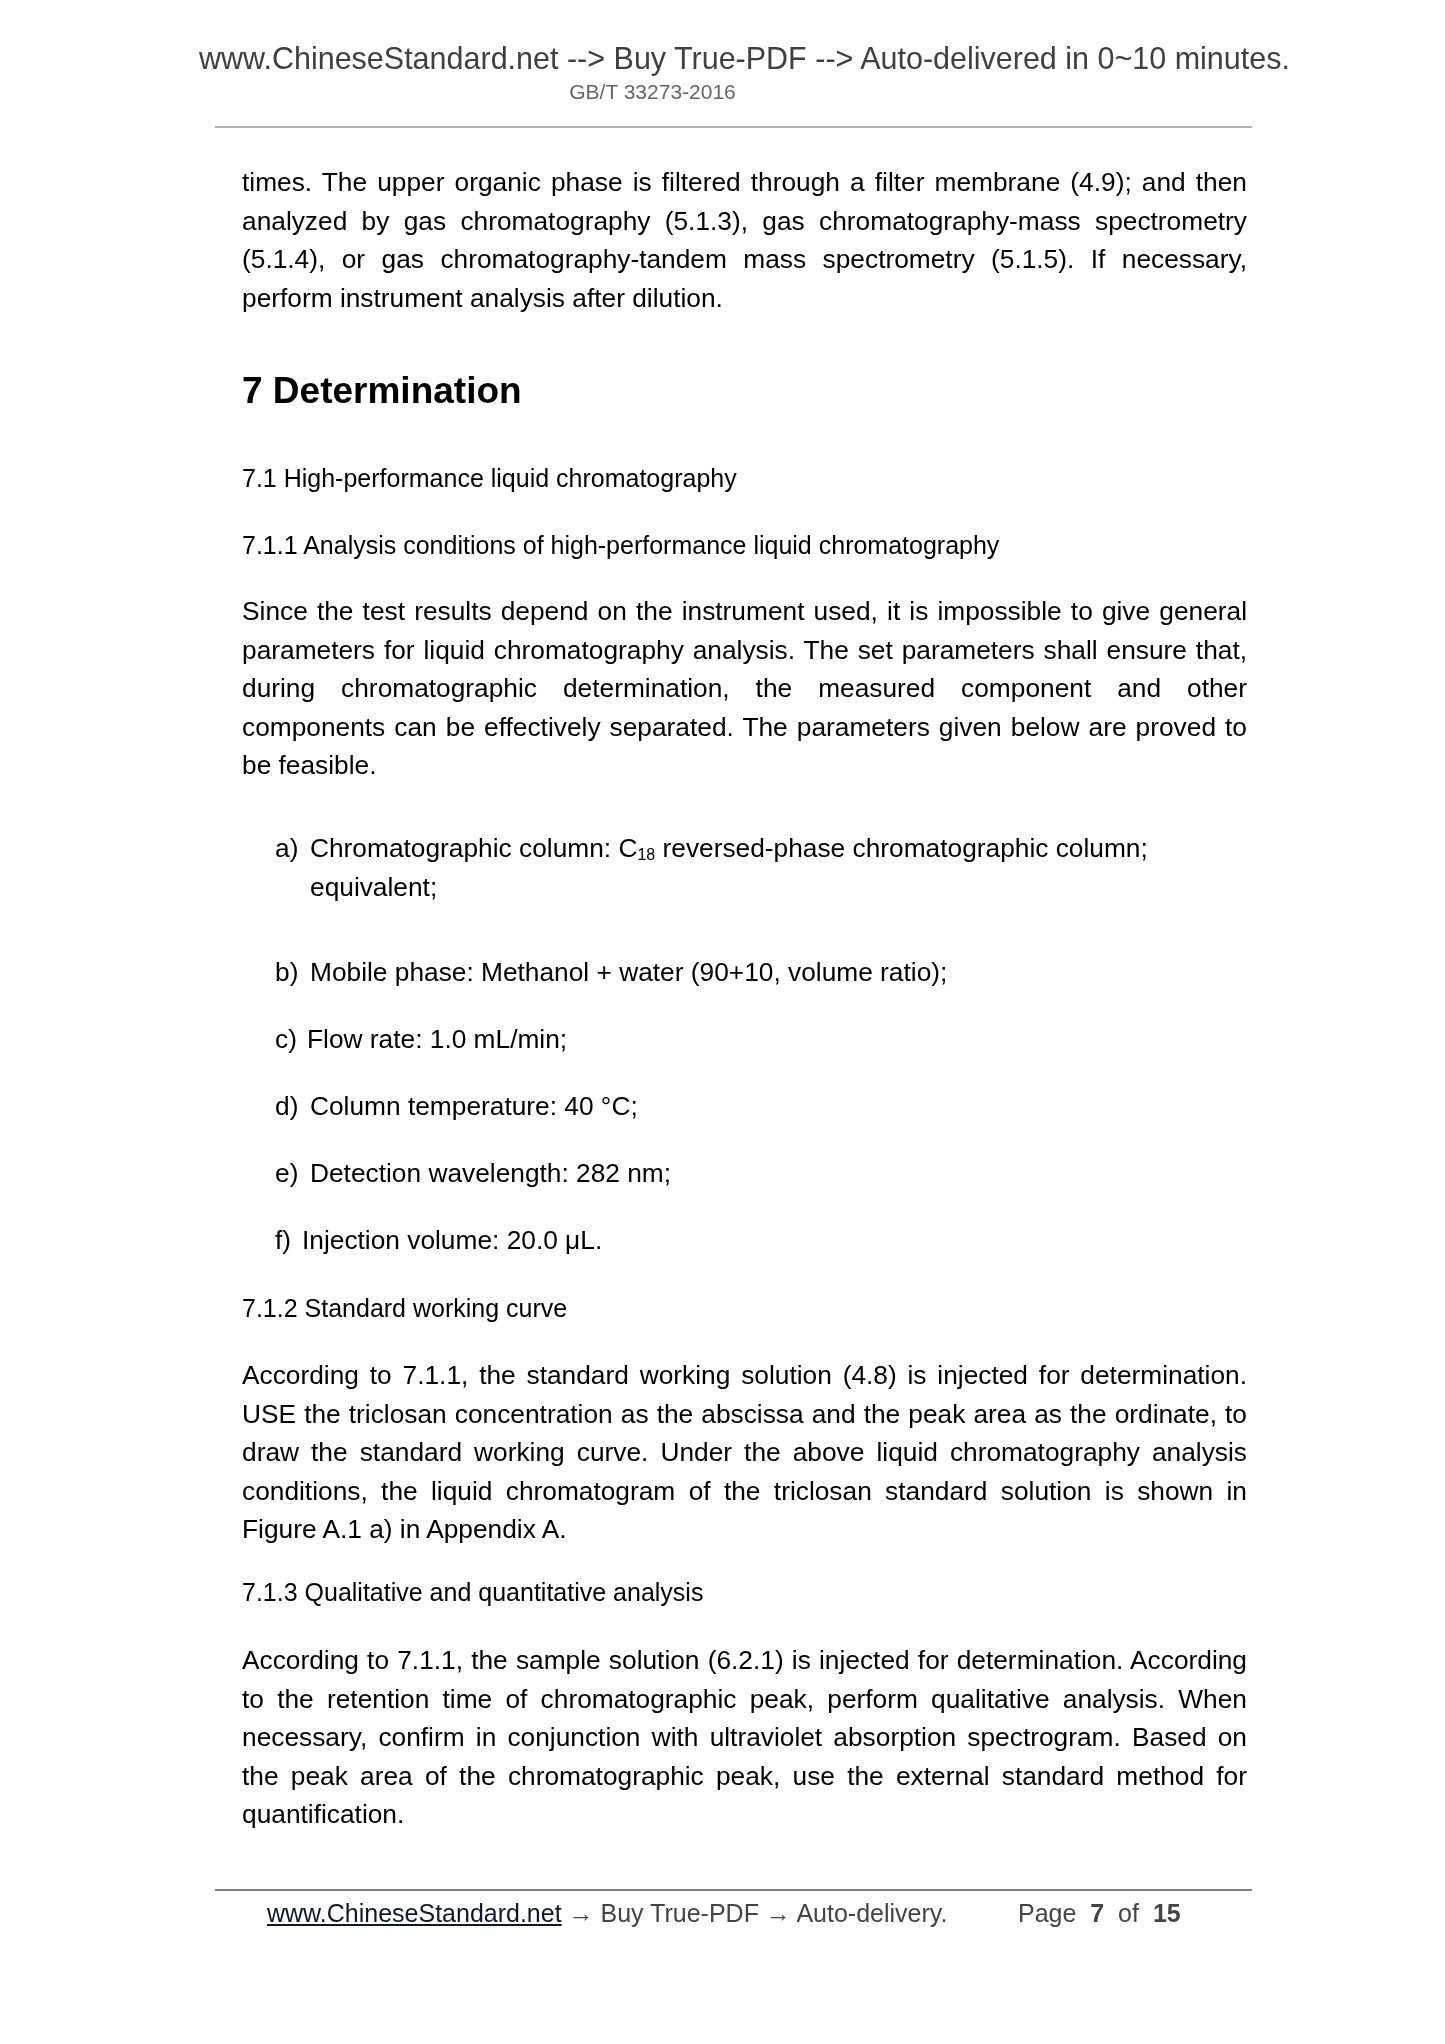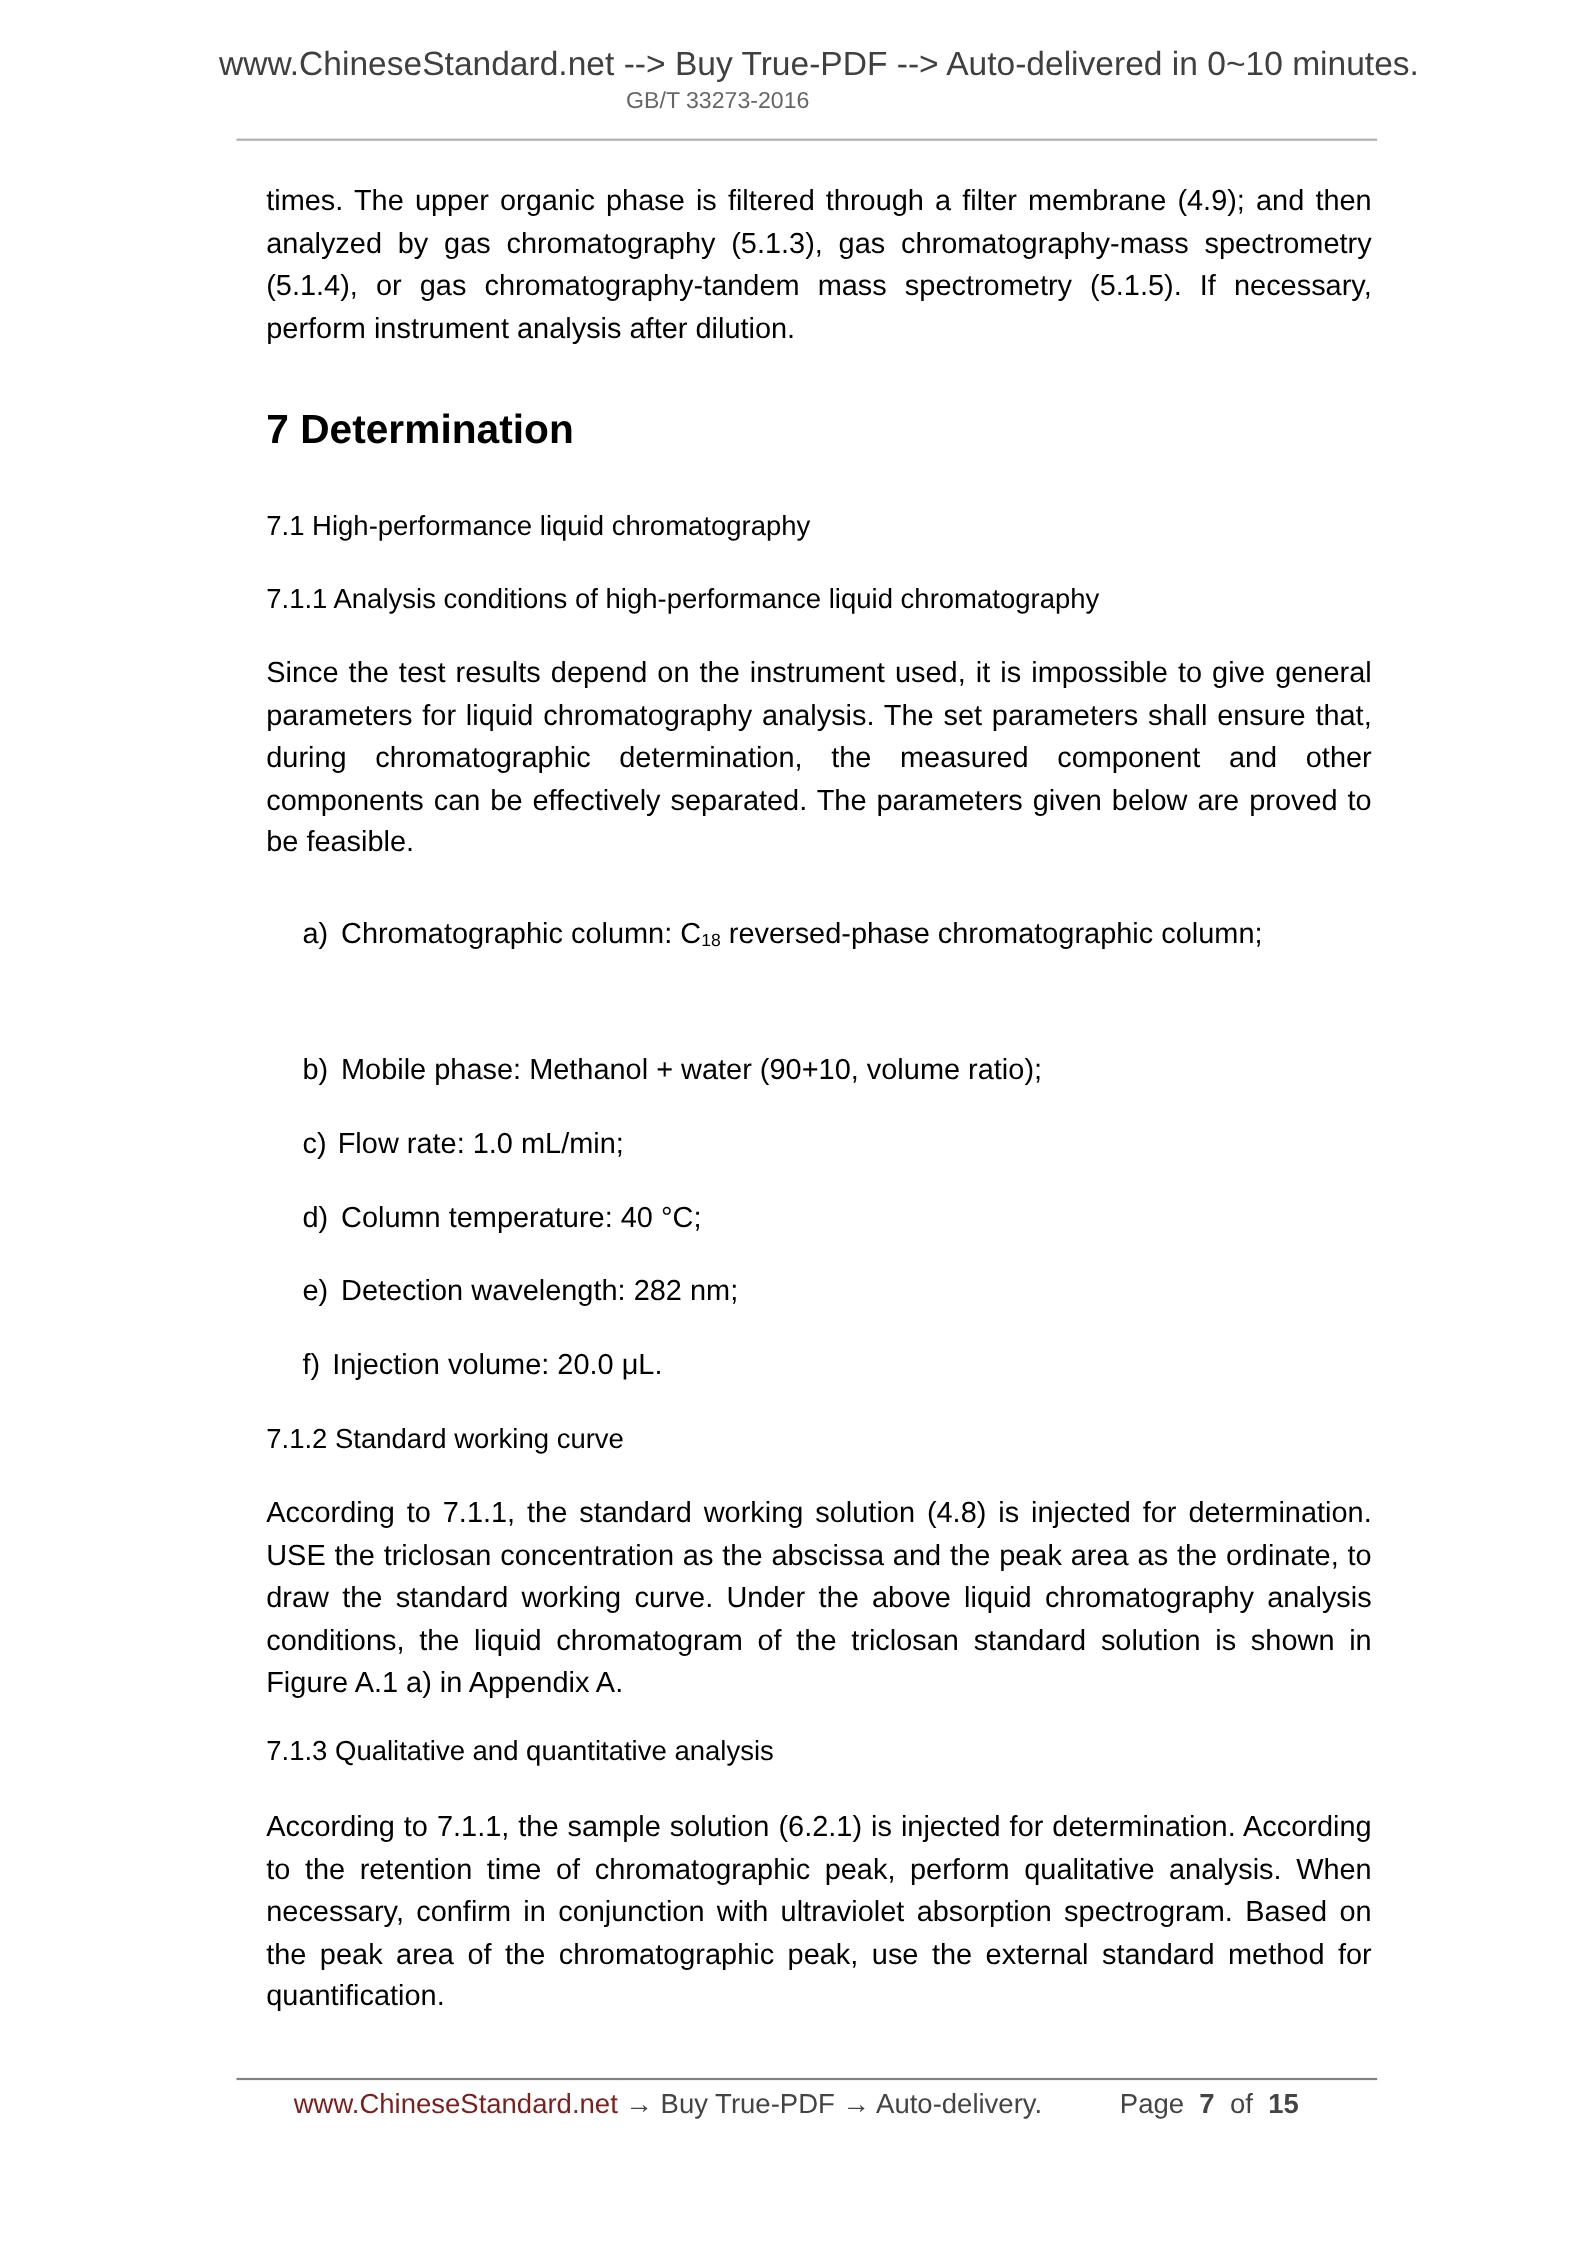--- a/index.html
+++ b/index.html
@@ -39,6 +39,7 @@
 
 <div class="abs li" style="top:809px;margin-top:20px;">
   <span class="lbl">a)</span><span class="first"><span>Chromatographic column: C</span><sub>18</sub><span> reversed-phase chromatographic column;</span></span>
+  <span class="cont">equivalent;</span>
 </div>
 
 <div class="abs li" style="top:953px;">

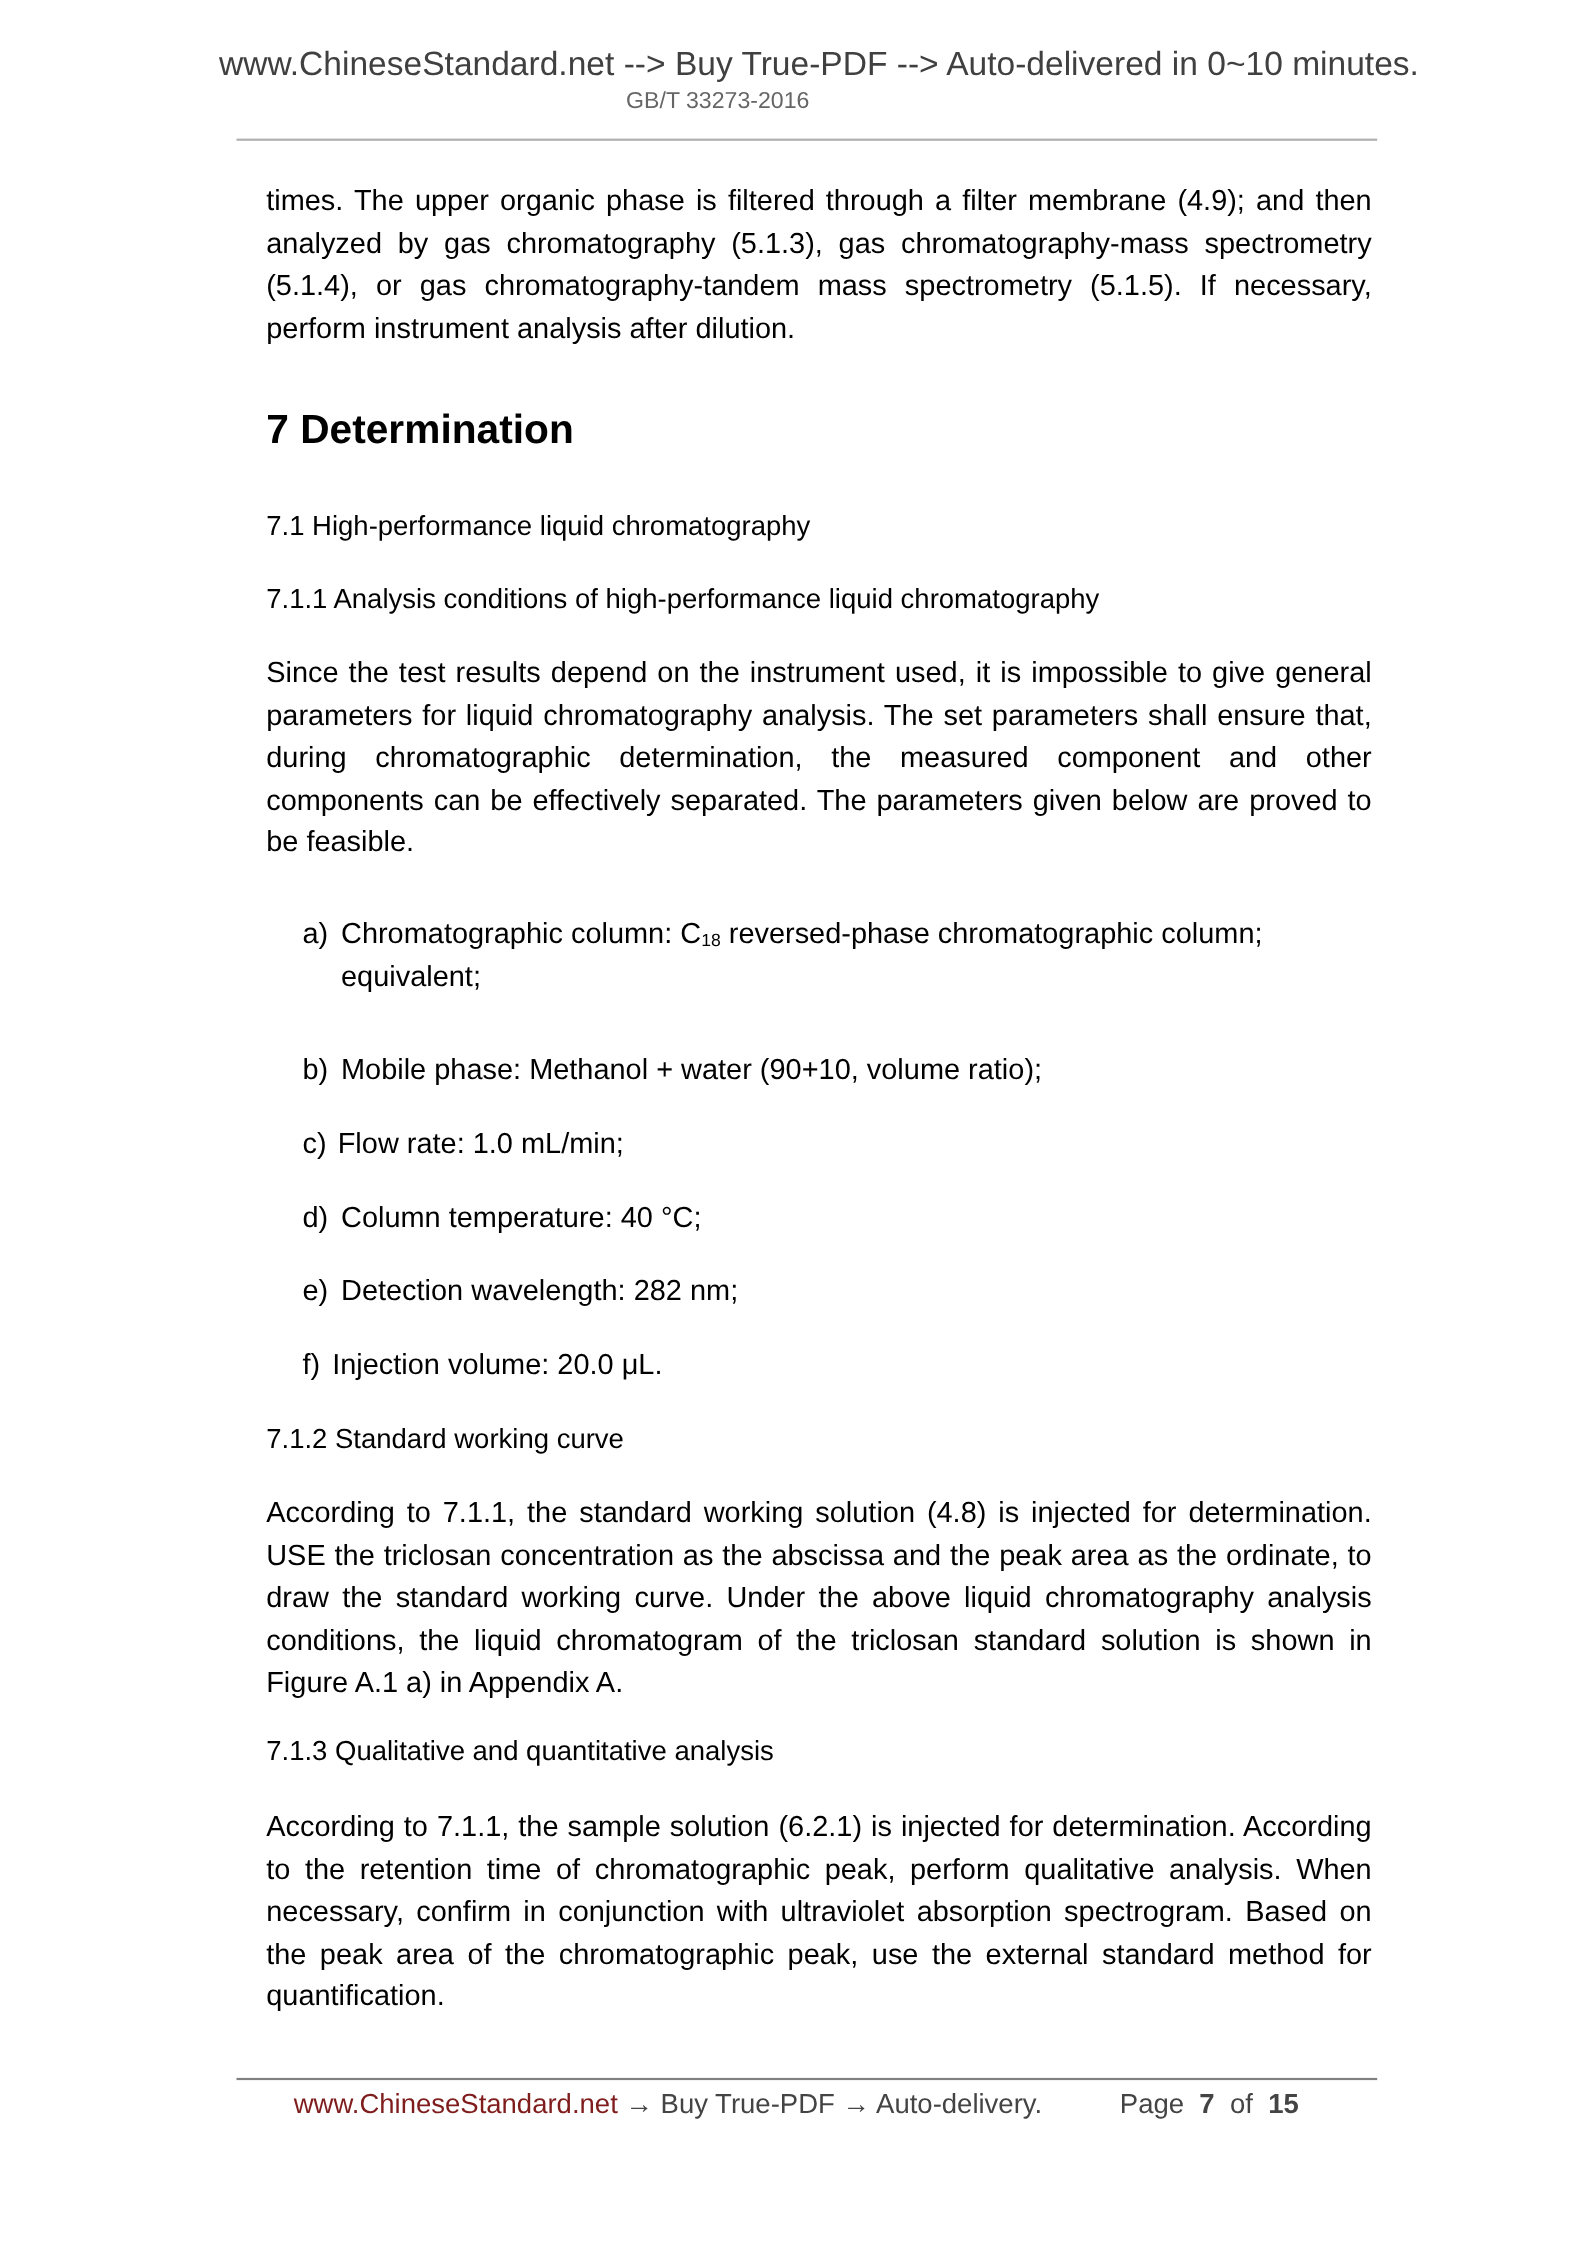--- a/index.html
+++ b/index.html
@@ -19,7 +19,7 @@
   .li .first { display: inline; }
   sub { font-size: 16px; vertical-align: -3px; line-height: 0; }
   .footer { top: 1898px; font-size: 25px; color: #444; line-height: 30px; white-space: nowrap; }
-  .footer a { color: #7f1d1d; }
+  .footer a { color: #0f172a; text-decoration: underline; }
   .footer b { font-weight: bold; color: #444; }
 </style>
 </head>

